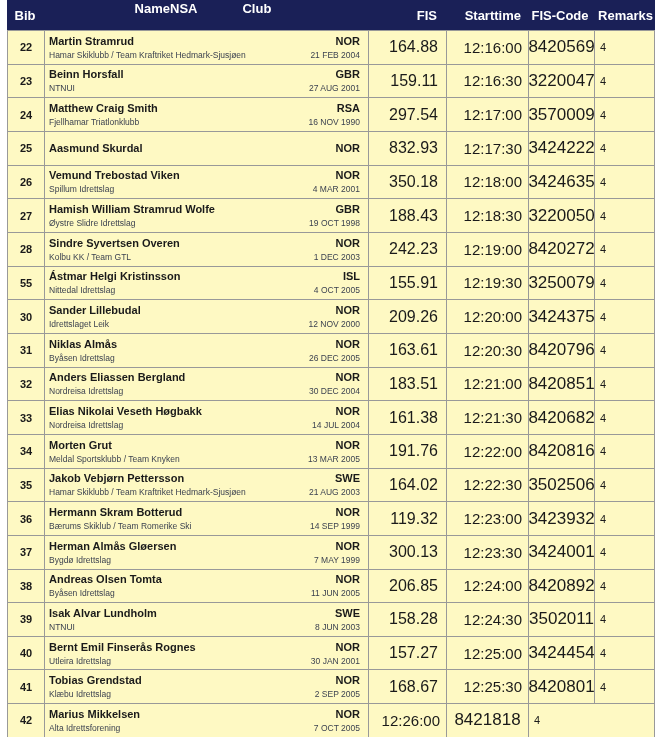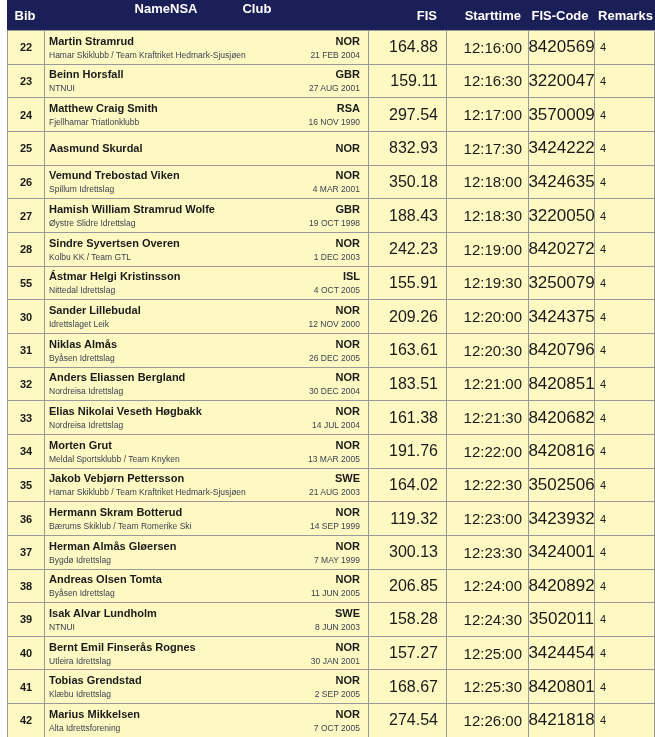--- a/index.html
+++ b/index.html
@@ -462,7 +462,6 @@
         <span class="birthdate">7 OCT 2005</span>
       </div>
     </div>
-    <div class="cell cell-fis">274.54</div>
     <div class="cell cell-time">12:26:00</div>
     <div class="cell cell-code">8421818</div>
     <div class="cell cell-remarks">4</div>

